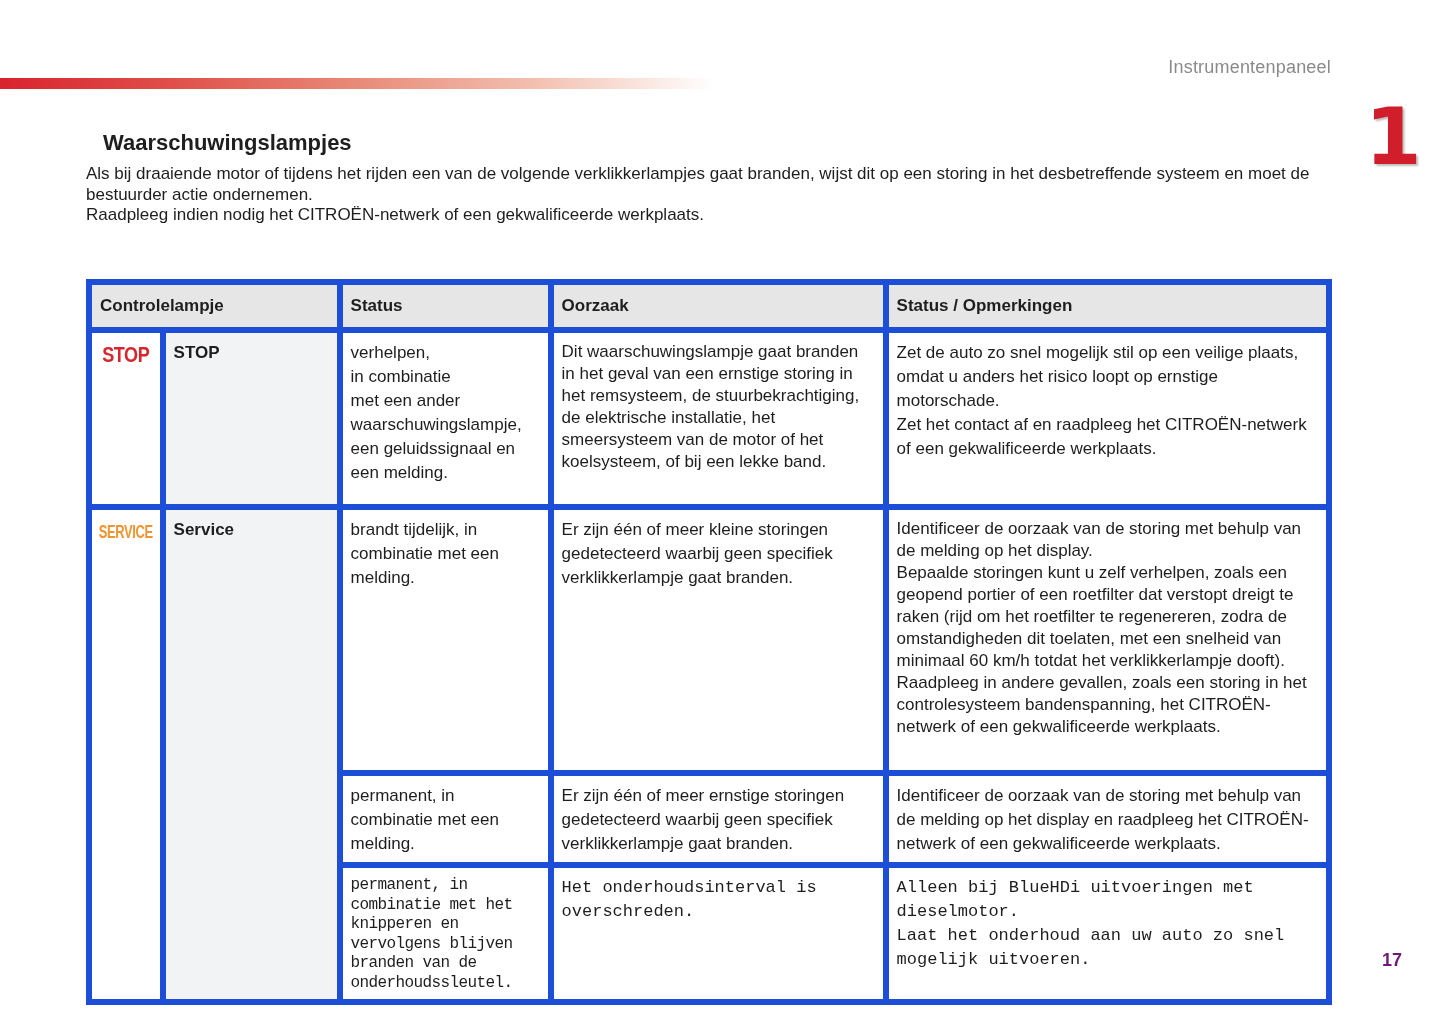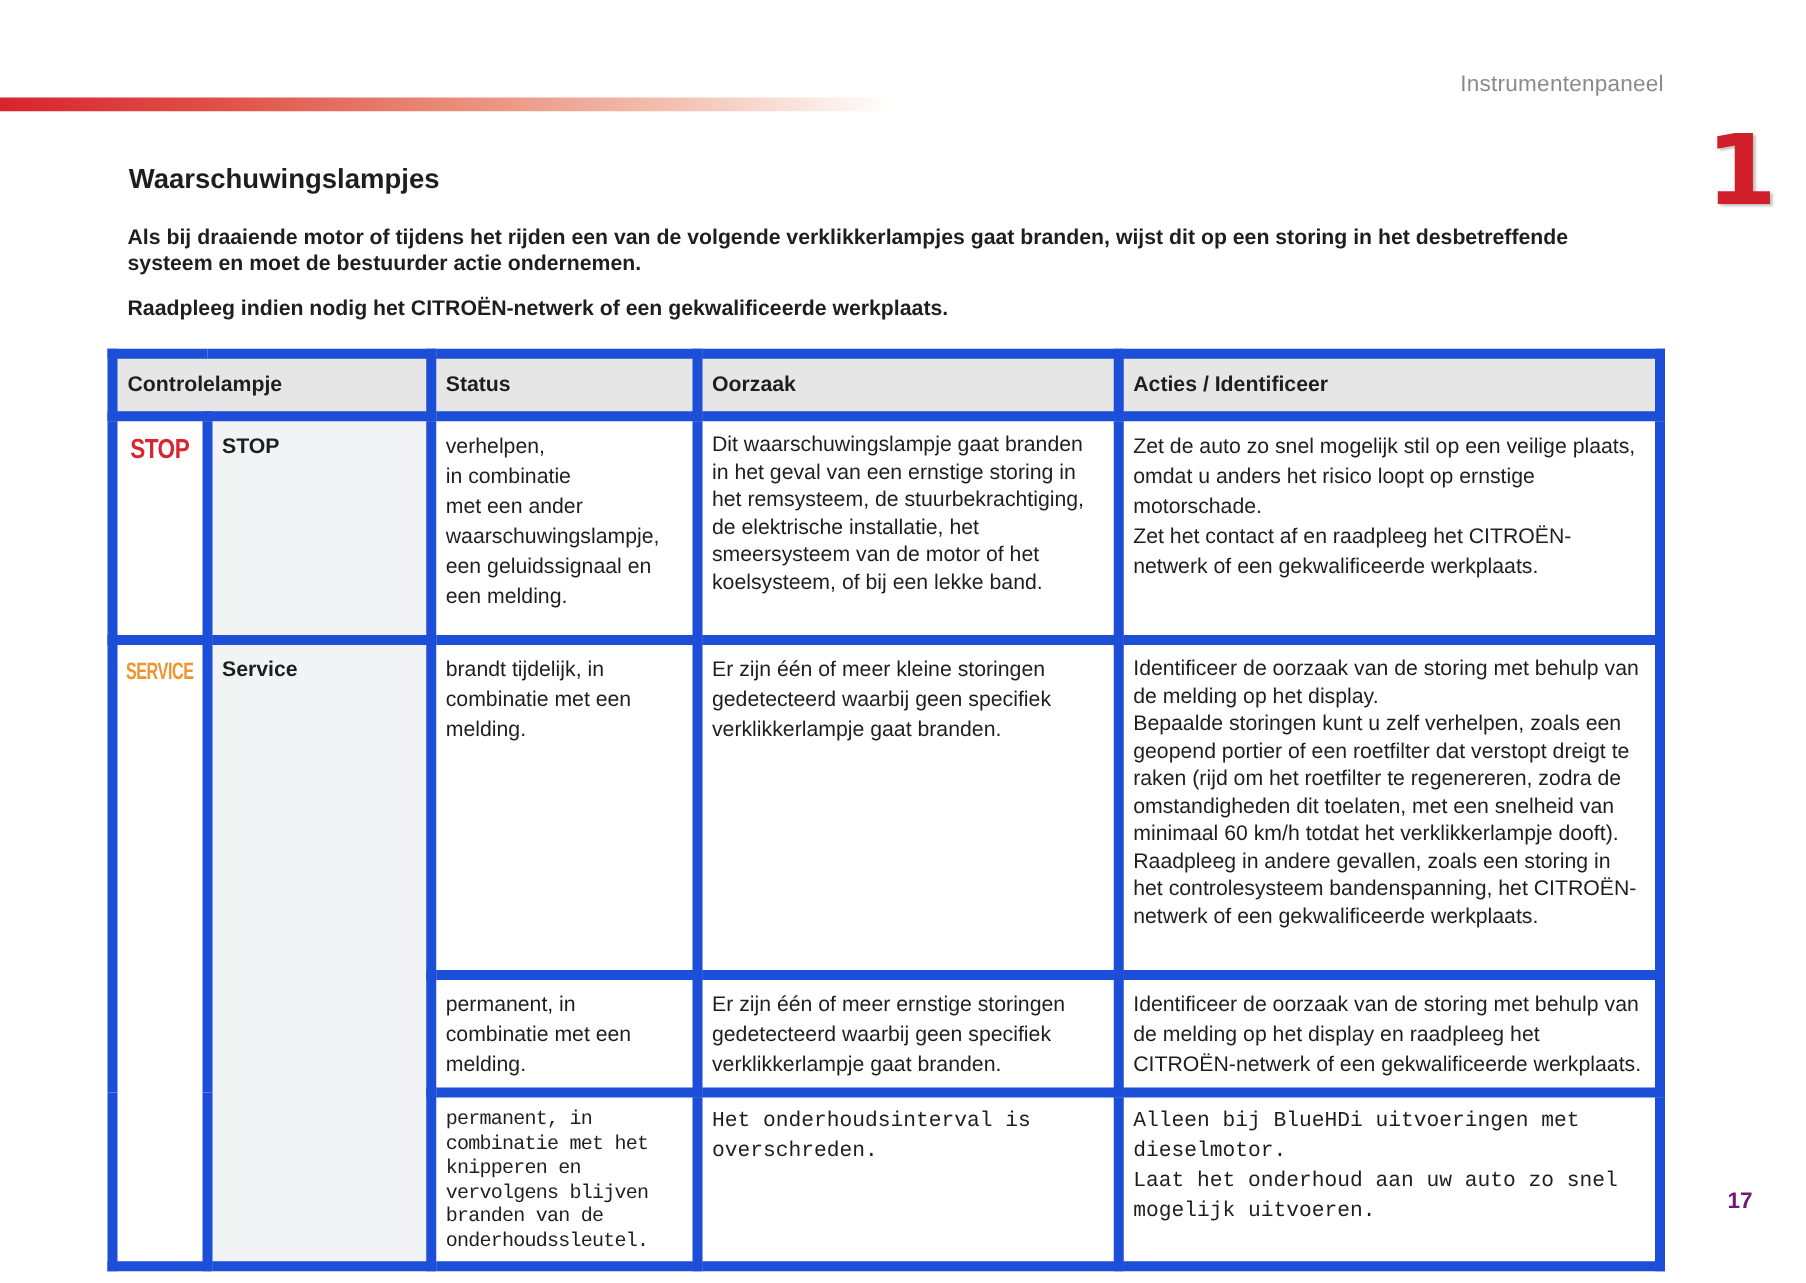--- a/index.html
+++ b/index.html
@@ -60,7 +60,7 @@
       line-height: 20.5px;
       color: #1e1e1e;
     }
-    .intro p { margin: 16px; font-weight: bold; }
+    .intro p { margin: 0; }
     table.lamps {
       position: absolute;
       left: 86px;

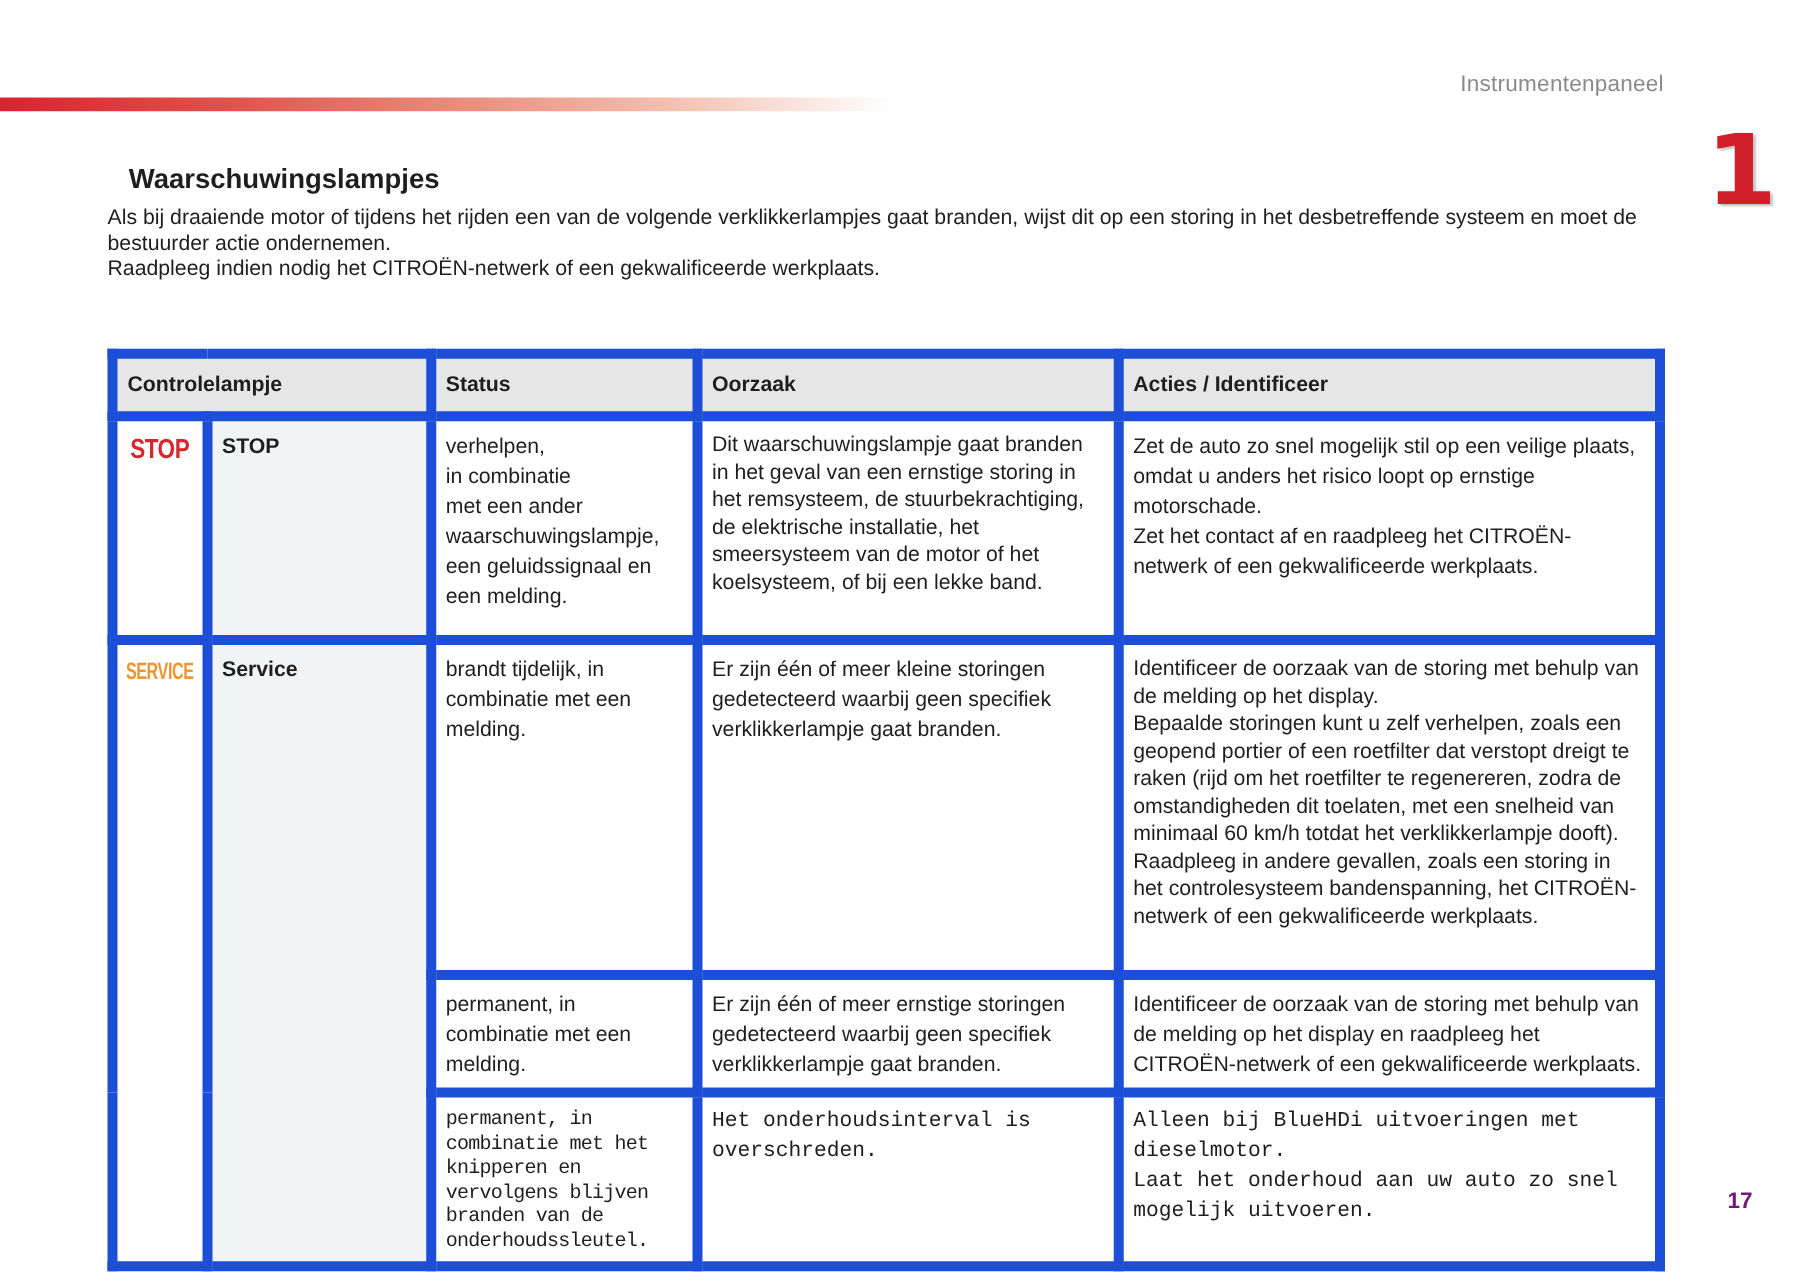--- a/index.html
+++ b/index.html
@@ -72,7 +72,7 @@
       color: #1e1e1e;
     }
     table.lamps th, table.lamps td {
-      border: 8px solid #1d4ed8;
+      border: 6px solid #1d4ed8;
       vertical-align: top;
       text-align: left;
       padding: 8px 8px 6px 8px;

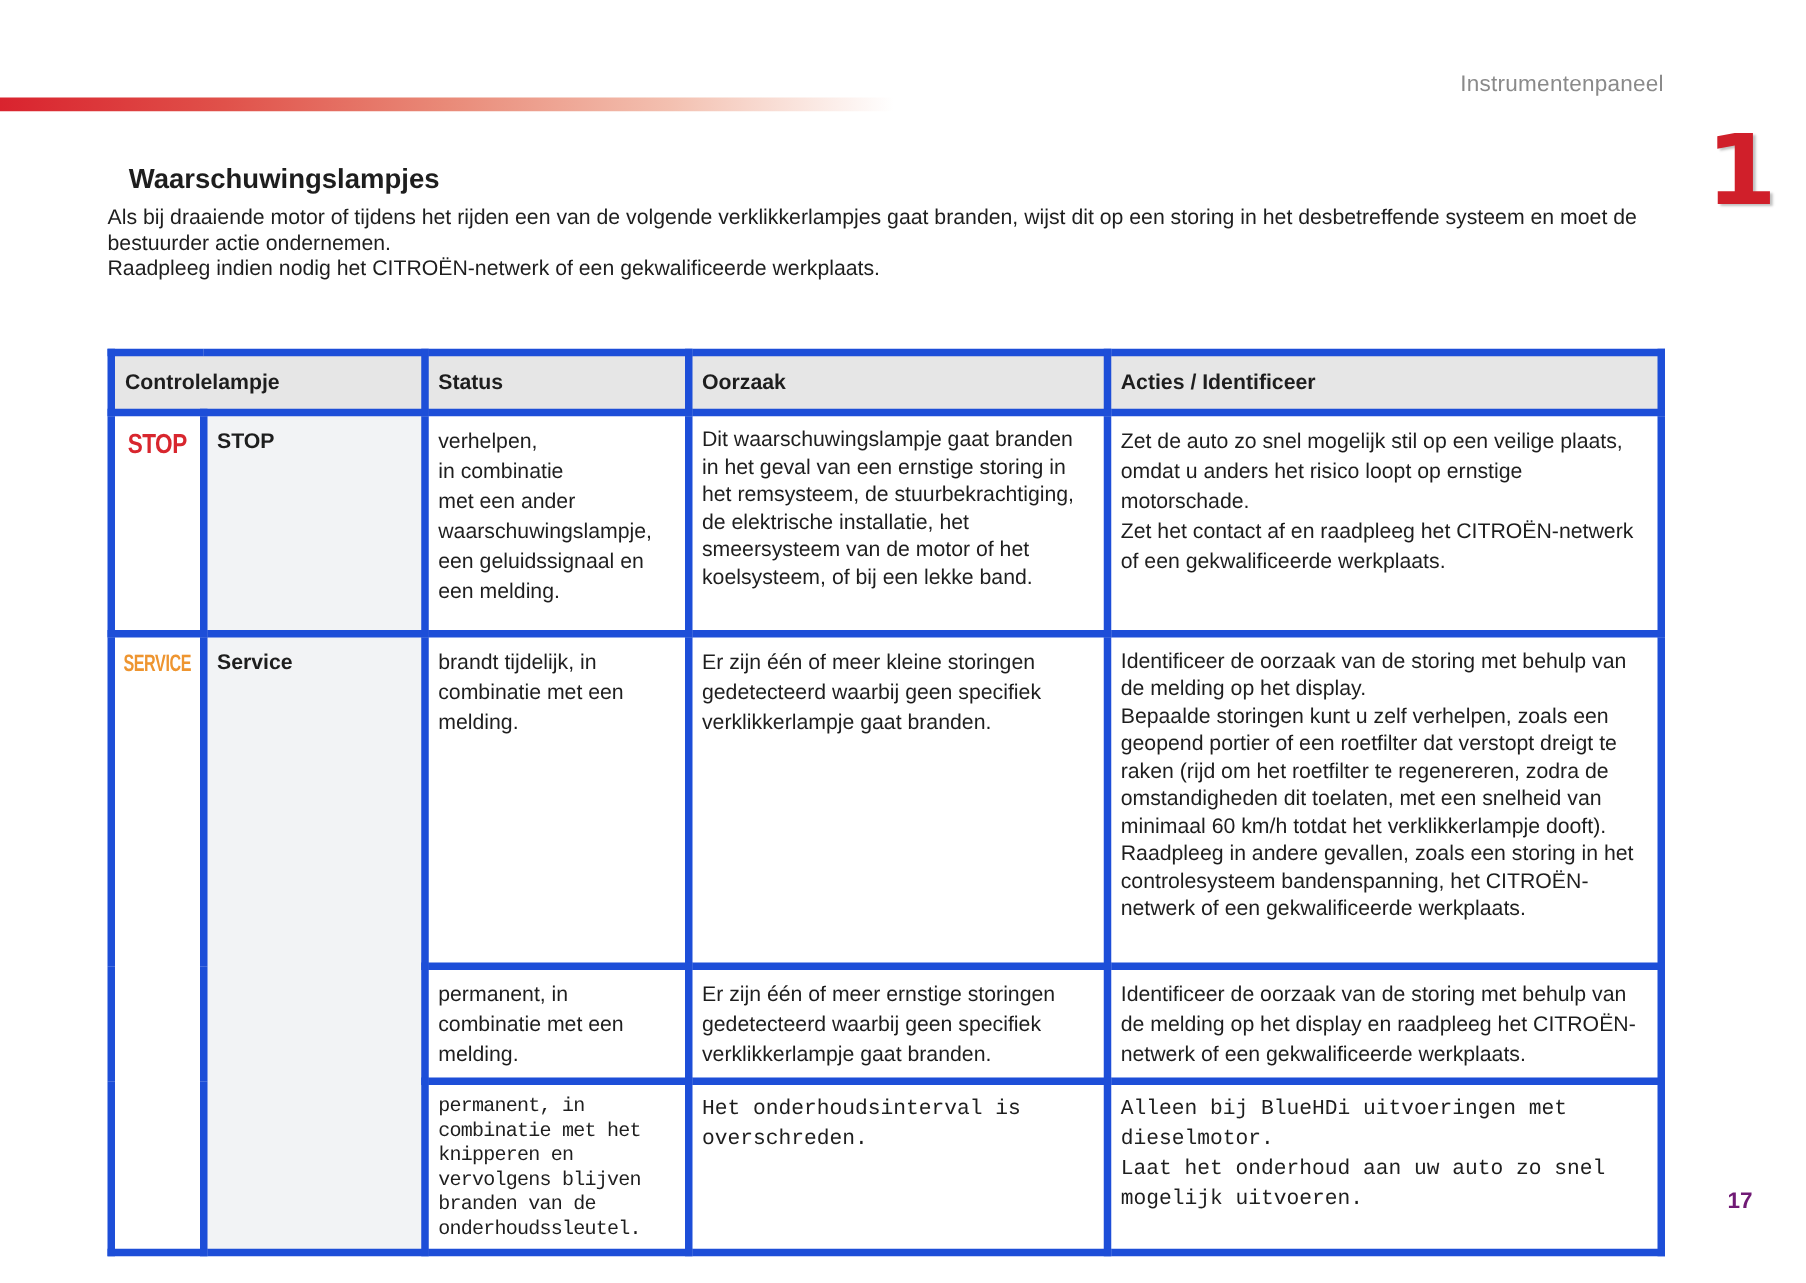--- a/index.html
+++ b/index.html
@@ -156,7 +156,7 @@
       <th colspan="2">Controlelampje</th>
       <th>Status</th>
       <th>Oorzaak</th>
-      <th>Acties / Identificeer</th>
+      <th>Status / Opmerkingen</th>
     </tr>
   </thead>
   <tbody>

